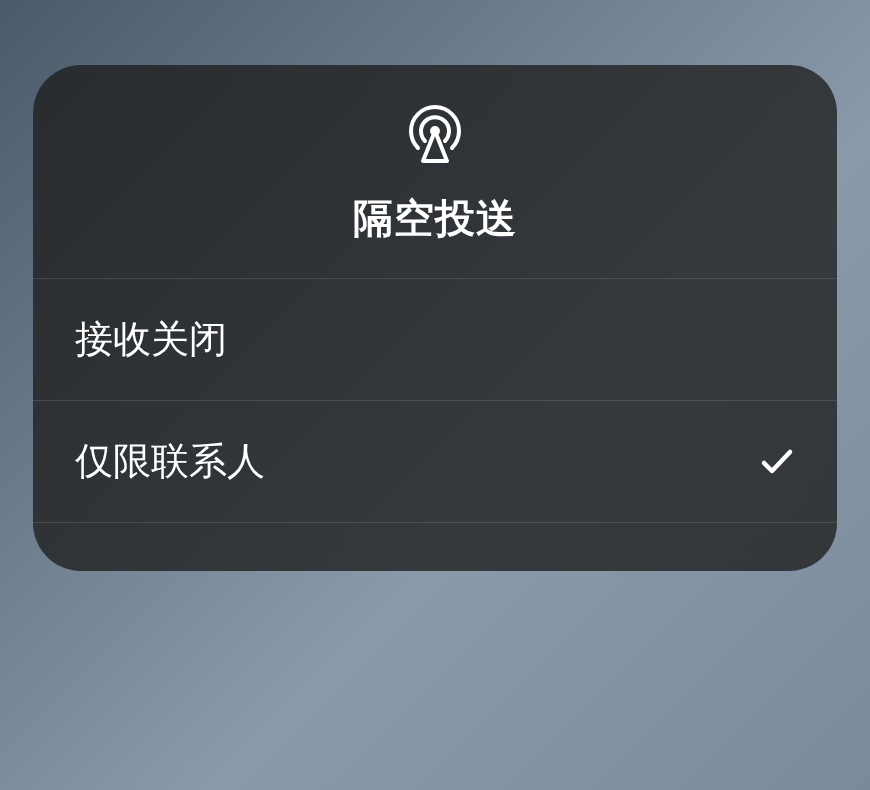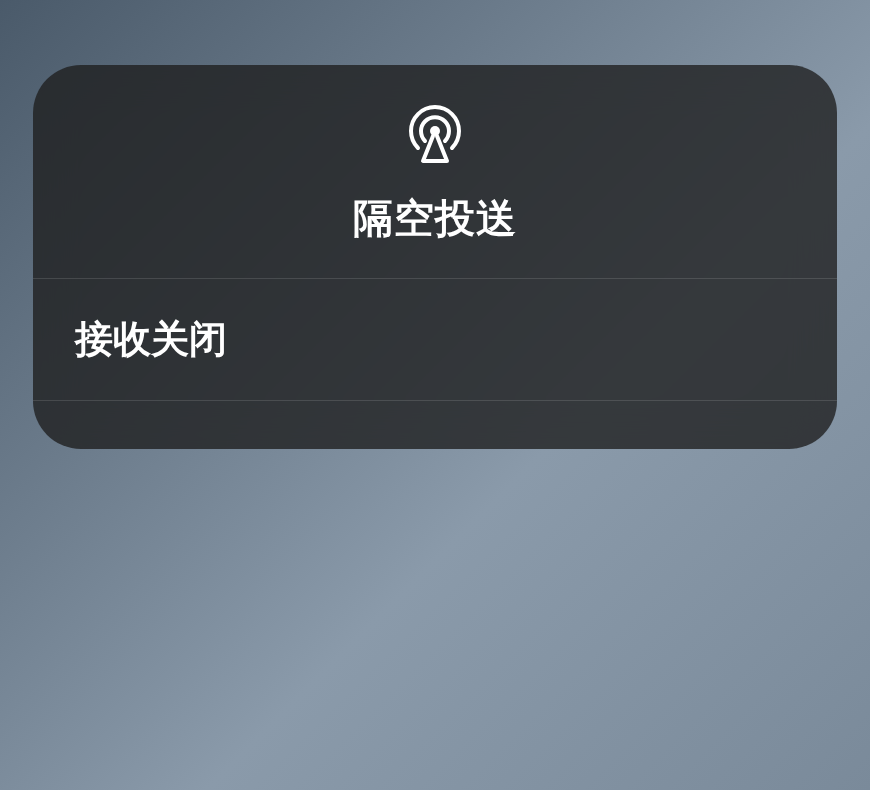--- a/index.html
+++ b/index.html
@@ -58,7 +58,7 @@
     .option-label {
       color: #ffffff;
       font-size: 38px;
-      font-weight: 700;
+      font-weight: 400;
       text-align: right;
     }
     .checkmark {

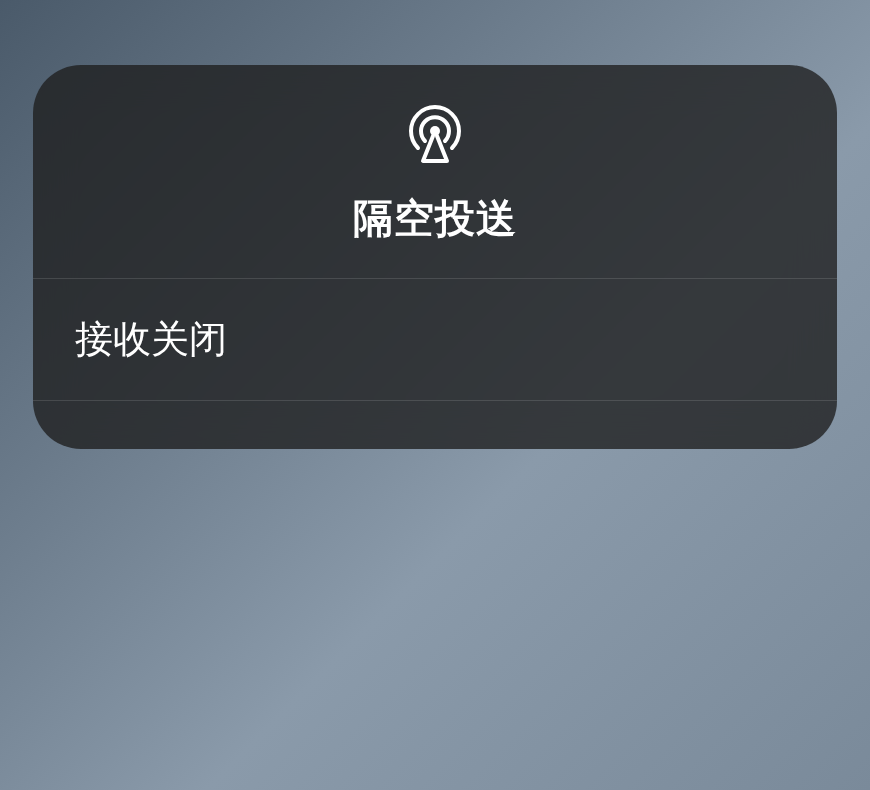--- a/index.html
+++ b/index.html
@@ -96,6 +96,14 @@
     <span class="option-label">接收关闭</span>
   </div>
 
+  <div class="option-row">
+    <span class="option-label">仅限联系人</span>
+    <span class="checkmark">
+      <svg viewBox="0 0 36 36" fill="none" stroke="#ffffff" stroke-width="4.5" stroke-linecap="round" stroke-linejoin="round">
+        <path d="M 5 19 L 13 27 L 31 8"></path>
+      </svg>
+    </span>
+  </div>
 
 
   <div class="panel-footer"></div>

